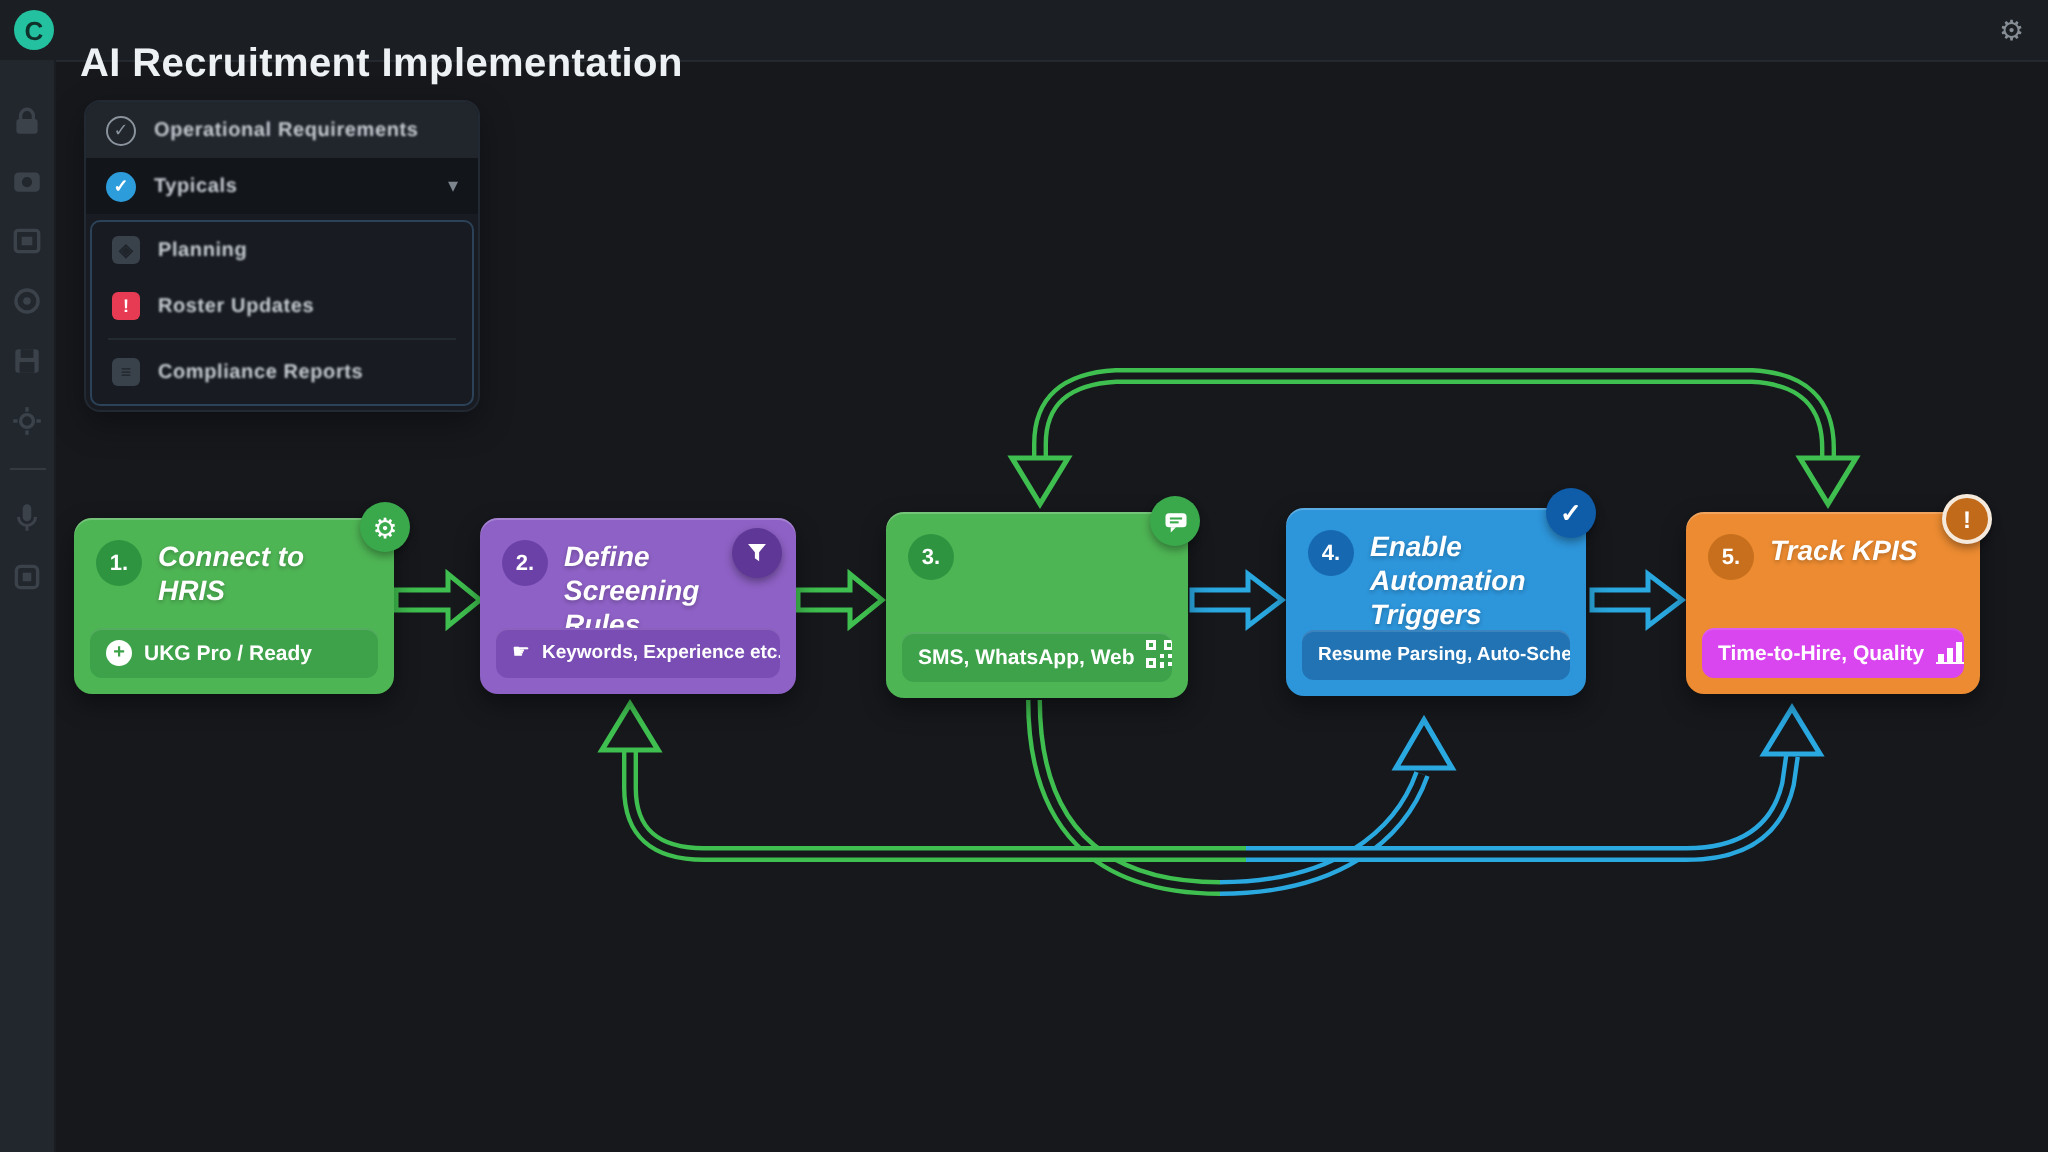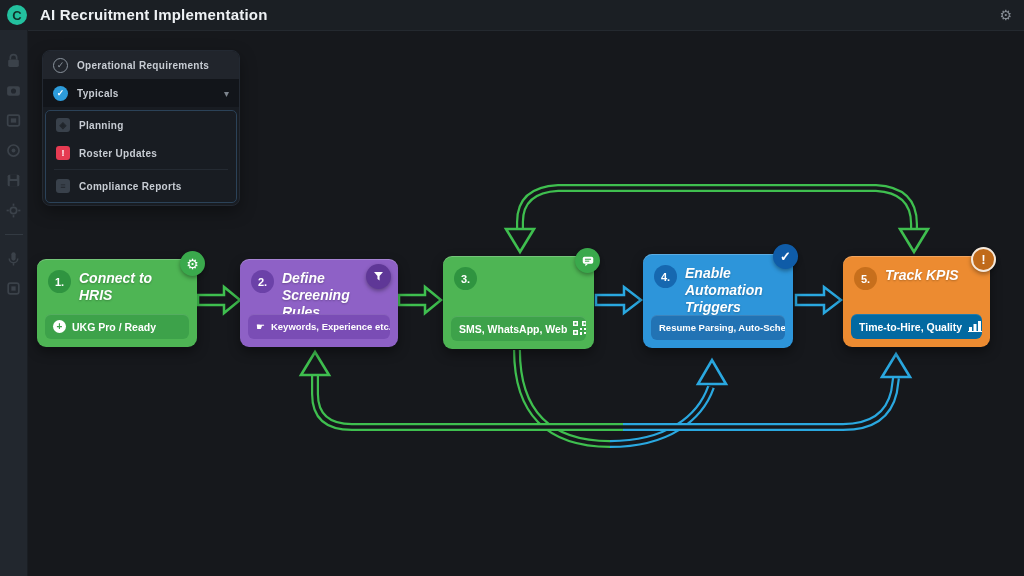--- a/index.html
+++ b/index.html
@@ -12,8 +12,8 @@
   .logo{position:absolute;left:7px;top:5px;width:20px;height:20px;border-radius:50%;
         background:#23c19f;color:#10312b;font-weight:800;font-size:13px;
         display:flex;align-items:center;justify-content:center;}
-  .apptitle{position:absolute;left:40px;top:0;line-height:30px;color:#eef1f4;
-            font-size:15px;font-weight:700;letter-spacing:.2px;}
+  .apptitle{position:absolute;left:40px;top:17px;line-height:30px;color:#eef1f4;
+            font-size:20px;font-weight:700;letter-spacing:.2px;}
   .tb-settings{position:absolute;right:12px;top:0;line-height:30px;color:#868d95;font-size:14px;cursor:pointer;}
 
   .side{position:absolute;left:0;top:30px;width:28px;height:546px;background:#22272e;

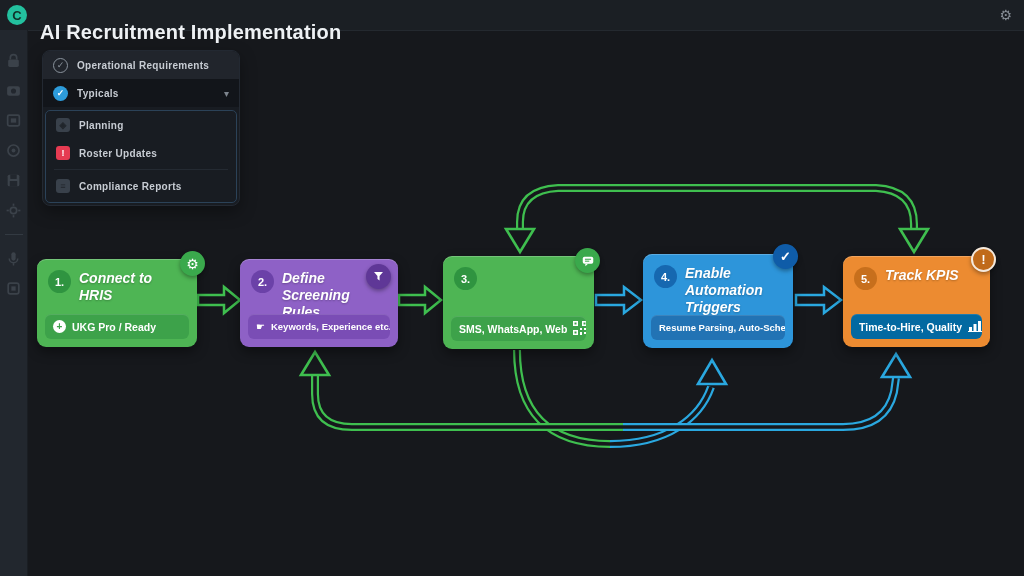--- a/index.html
+++ b/index.html
@@ -69,7 +69,7 @@
   .s1 .pill,.s3 .pill{background:#3da24a;}
   .s2 .pill{background:#7a4db5;}
   .s4 .pill{background:#2273b4;}
-  .s5 .pill{background:#0369a1;}
+  .s5 .pill{background:#d946ef;}
   .s1 .nbadge,.s3 .nbadge{background:#2f9440;}
   .s2 .nbadge{background:#6b41a8;}
   .s4 .nbadge{background:#1668b0;}

